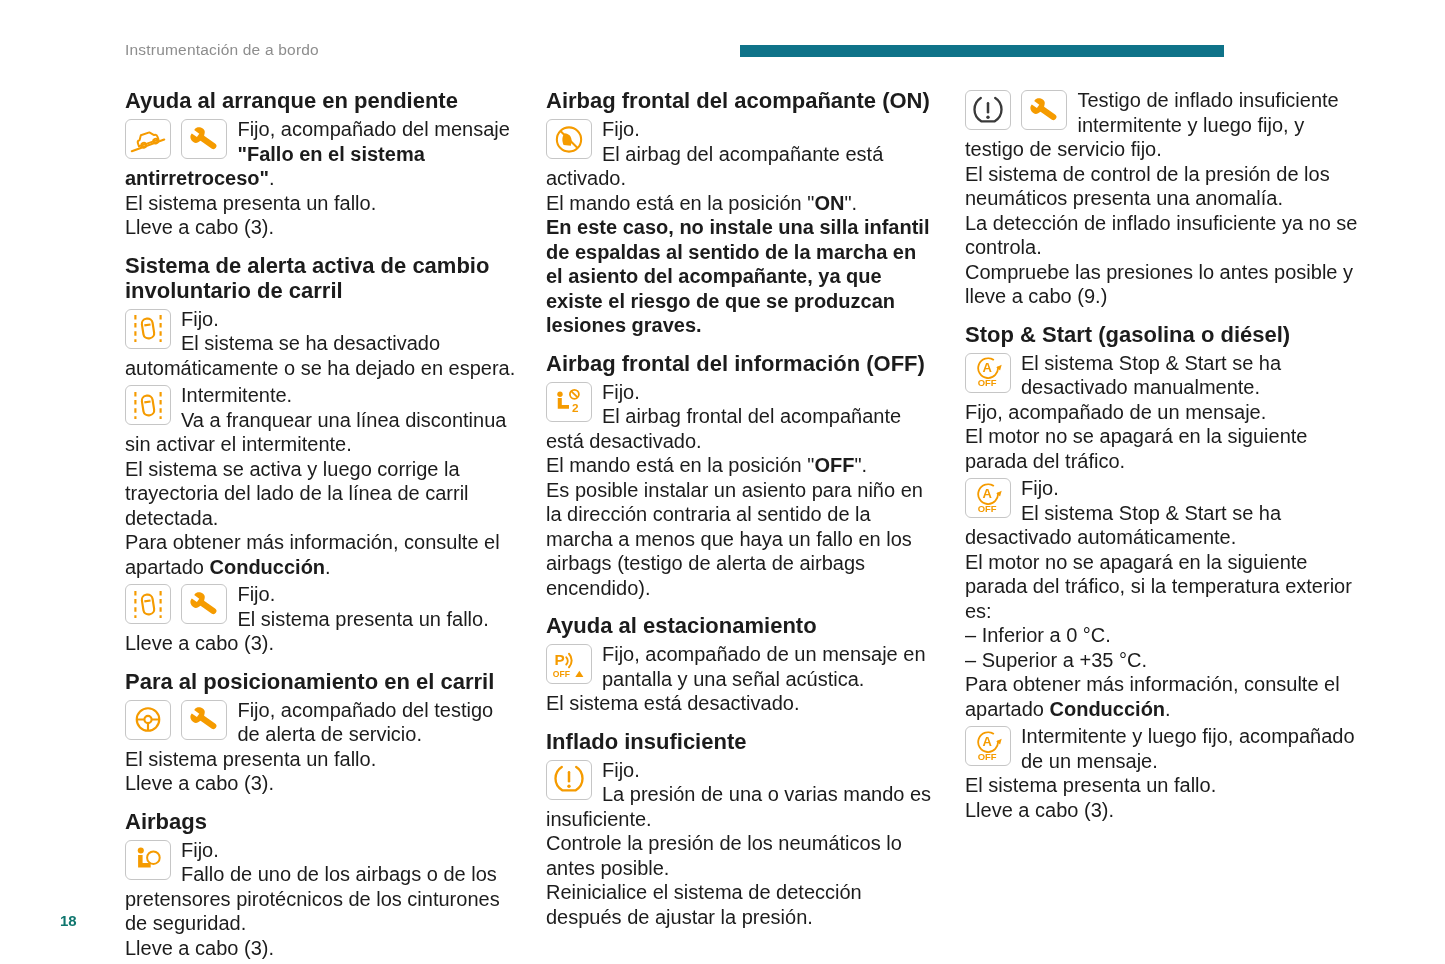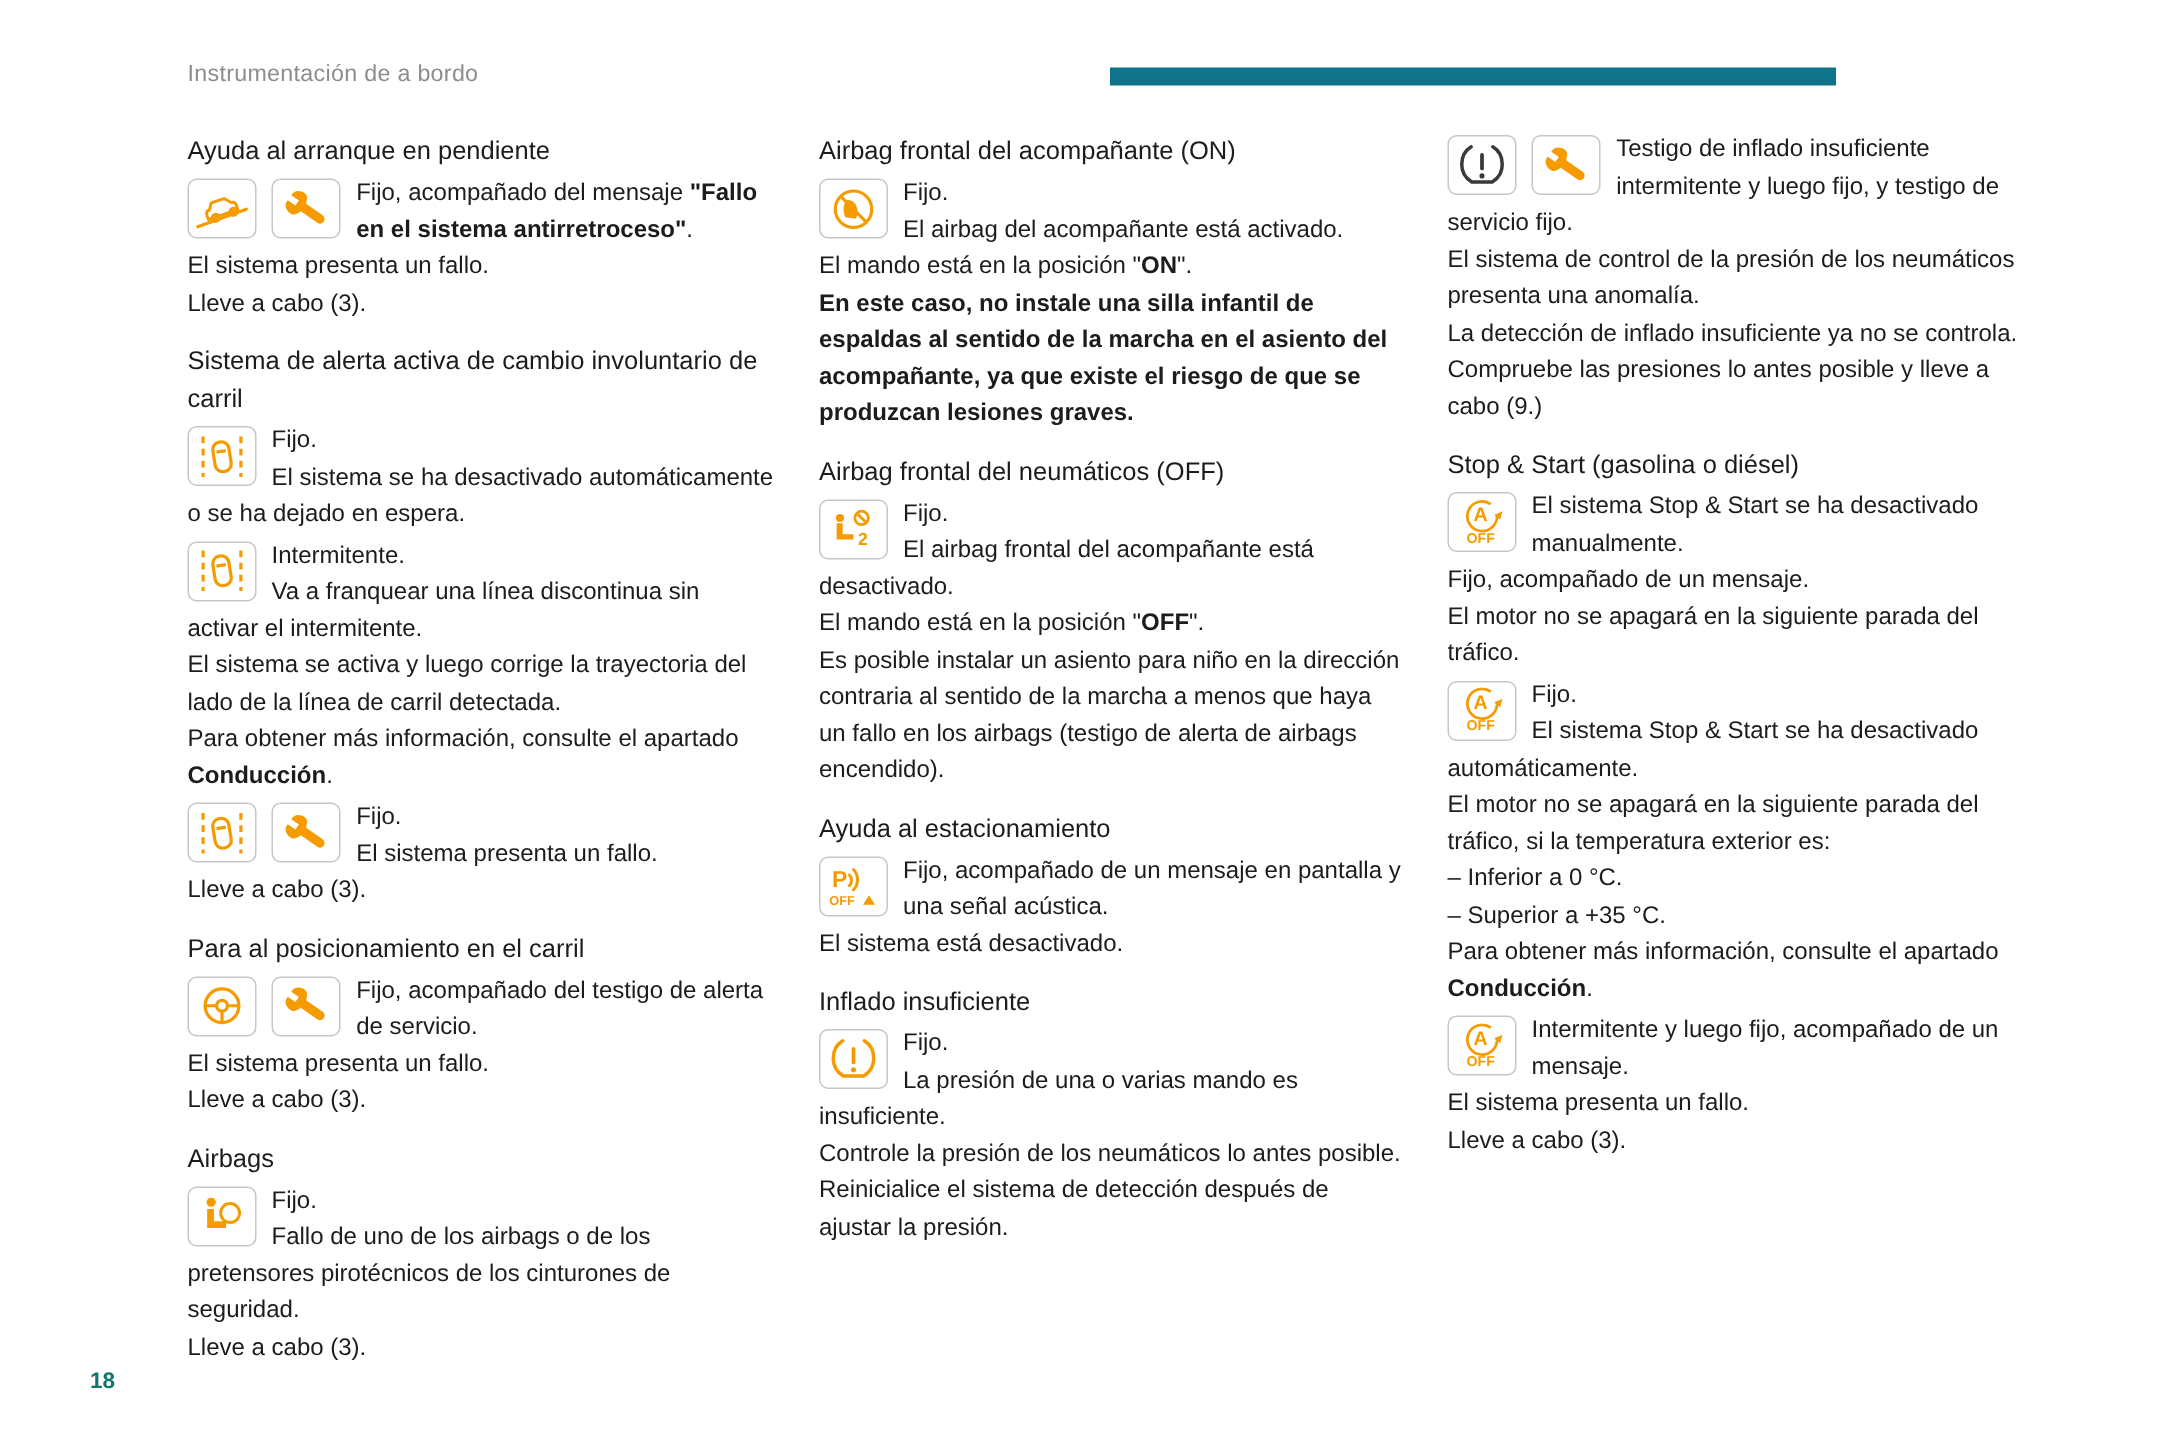--- a/index.html
+++ b/index.html
@@ -11,7 +11,7 @@
   .col{min-width:0}
   .sec{margin-top:13px}
   .col > *:first-child{margin-top:0}
-  .h{font-size:17px;font-weight:normal;line-height:25px;margin:0 0 4px}
+  .h{font-size:22px;font-weight:bold;line-height:25px;margin:0 0 4px}
   .entry{margin:3px 0 2px}
   .entry::after{content:"";display:table;clear:both}
   .para{font-size:16px;line-height:24.5px}

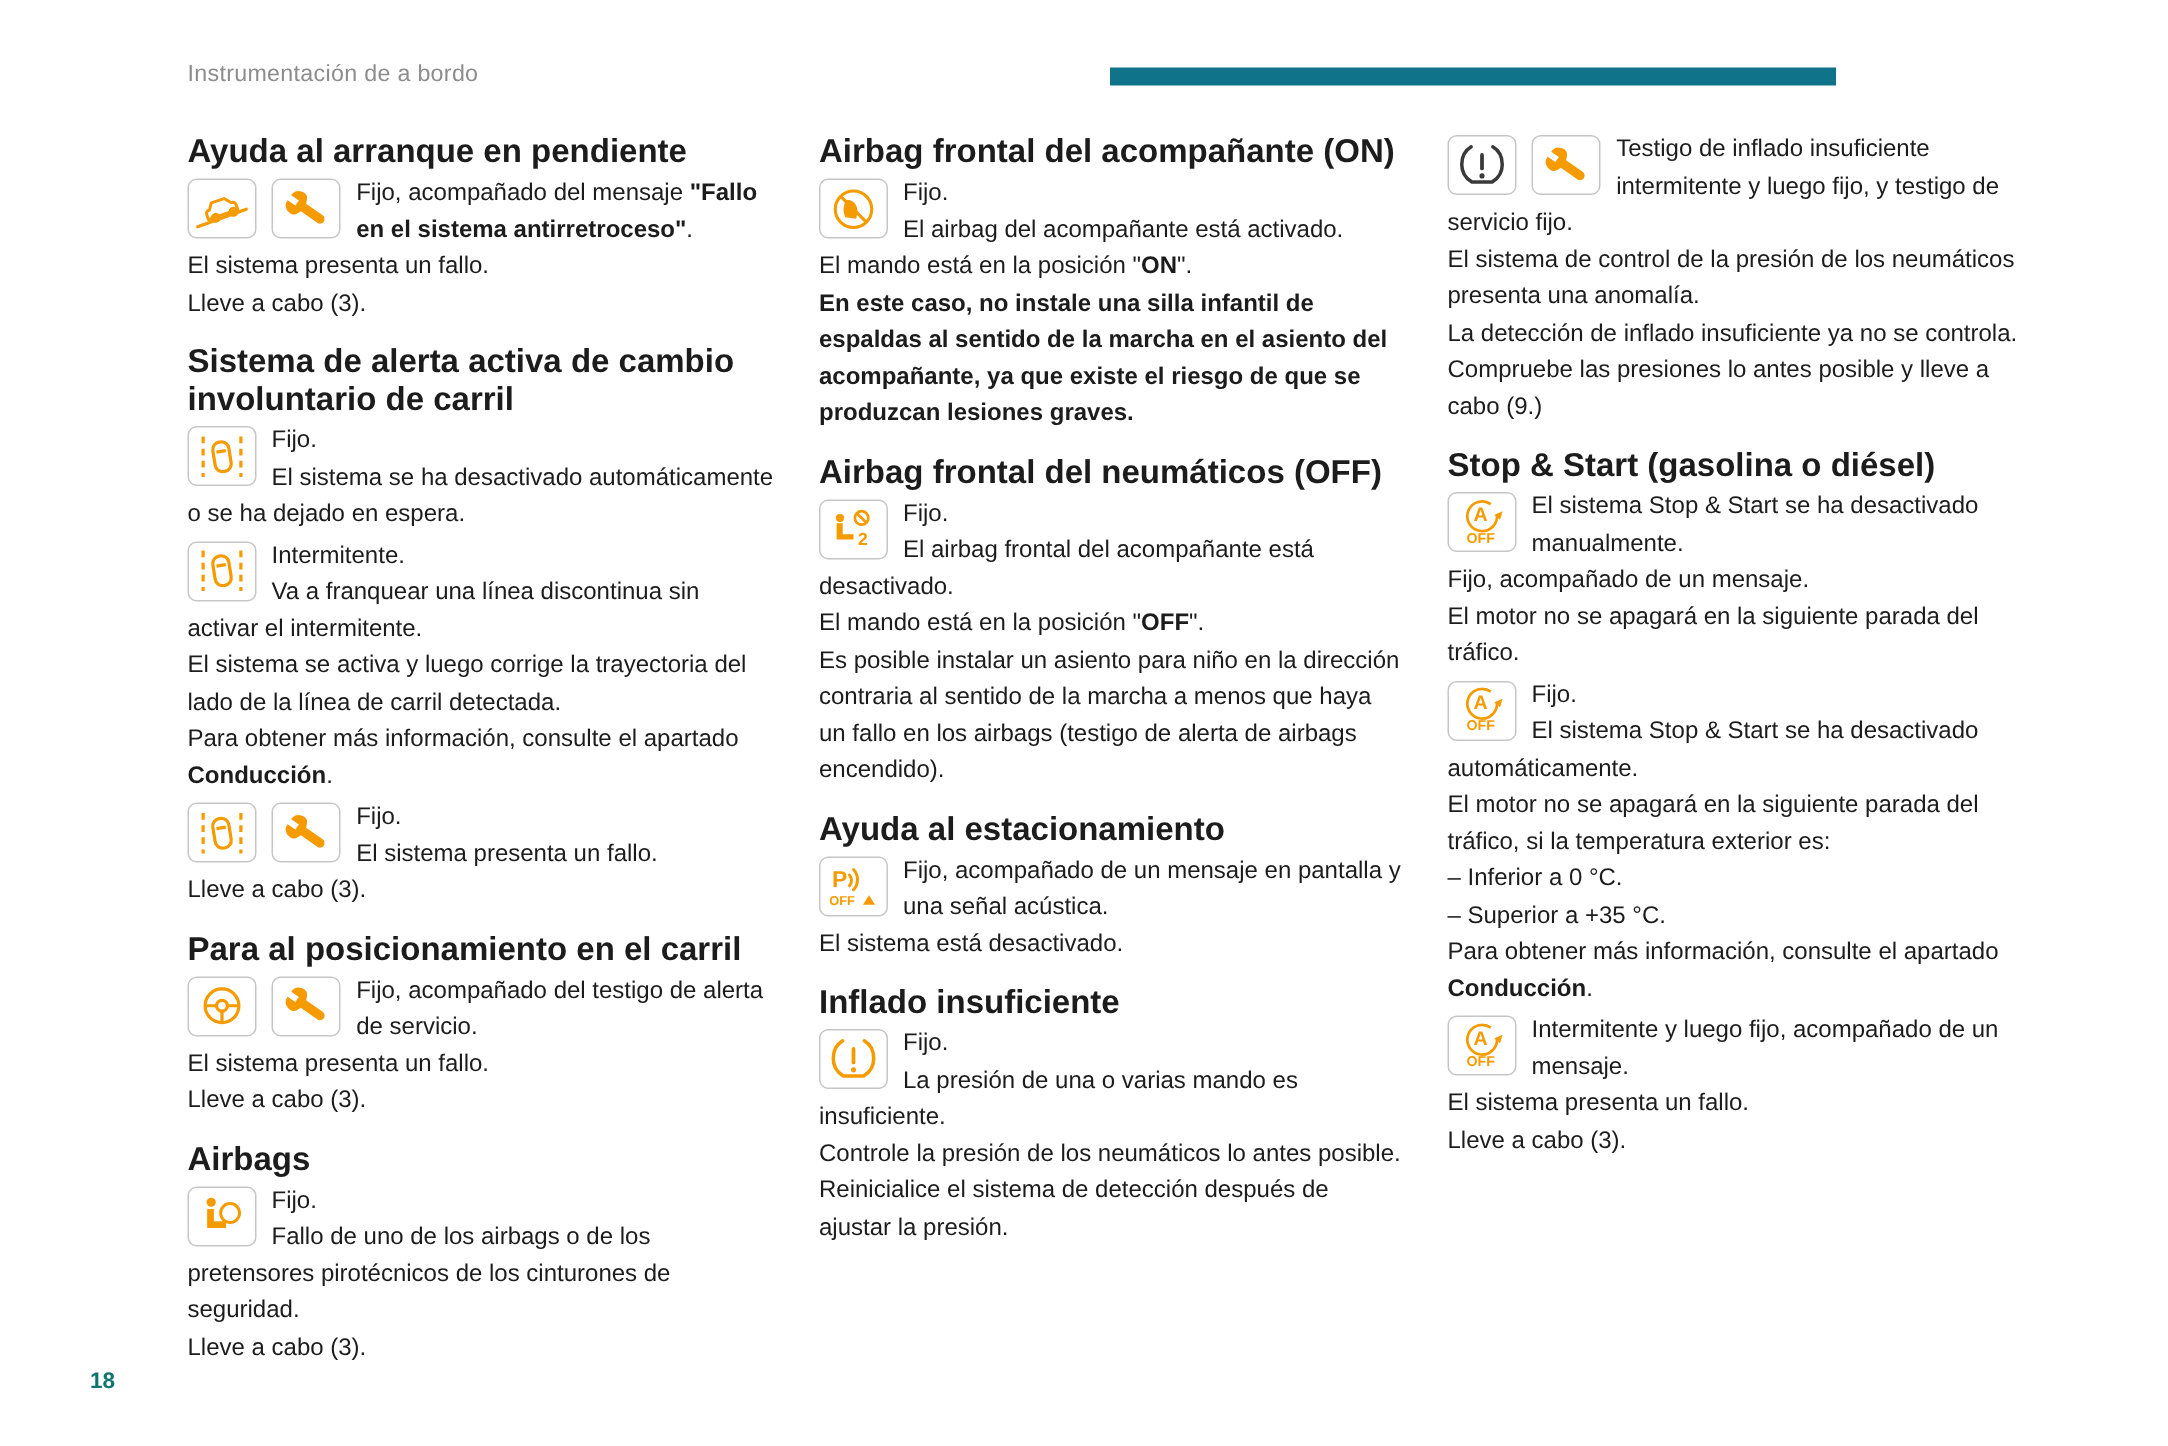--- a/index.html
+++ b/index.html
@@ -14,7 +14,7 @@
   .h{font-size:22px;font-weight:bold;line-height:25px;margin:0 0 4px}
   .entry{margin:3px 0 2px}
   .entry::after{content:"";display:table;clear:both}
-  .para{font-size:16px;line-height:24.5px}
+  .para{font-size:20px;line-height:24.5px}
   .b{font-weight:bold}
   .icons{float:left;margin:2px 10px 2px 0}
   .iconbox{display:inline-flex;align-items:center;justify-content:center;width:46px;height:40px;border:1px solid #c6c6c6;border-radius:6px;background:#fff;color:#f59b00;margin-right:6px;vertical-align:top}

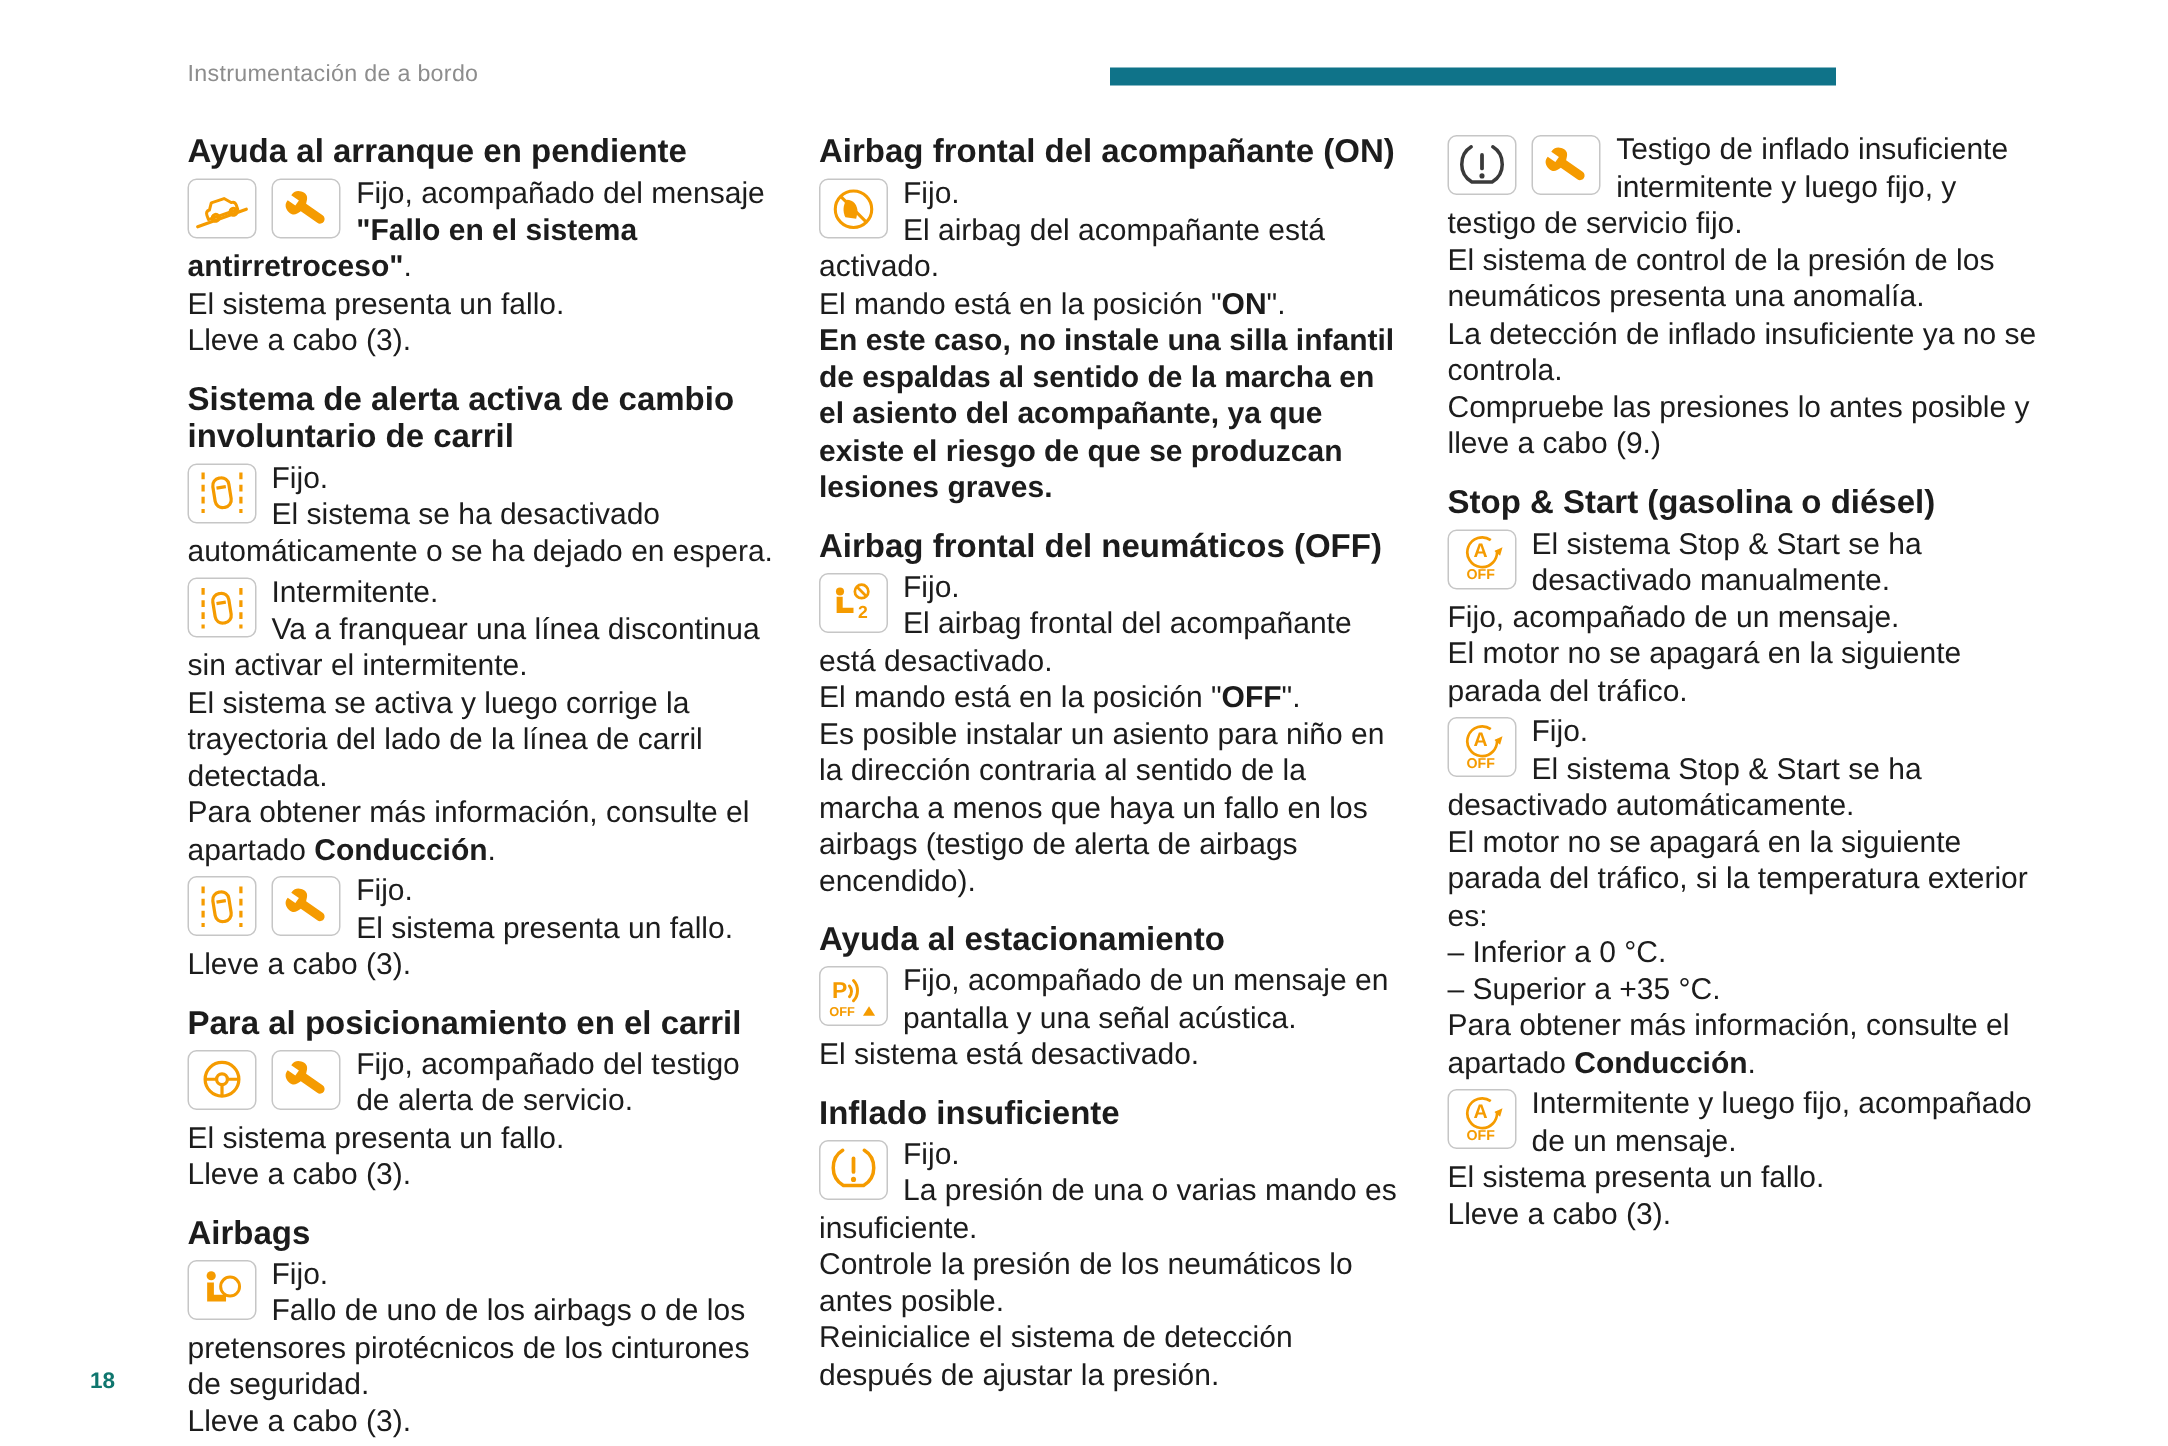--- a/index.html
+++ b/index.html
@@ -238,7 +238,7 @@
       </div>
 
       <div class="sec">
-        <div class="h">Airbag frontal del neumáticos (OFF)</div>
+        <div class="h">Airbag frontal del información (OFF)</div>
         <div class="entry">
           <span class="icons">
             <span class="iconbox">

